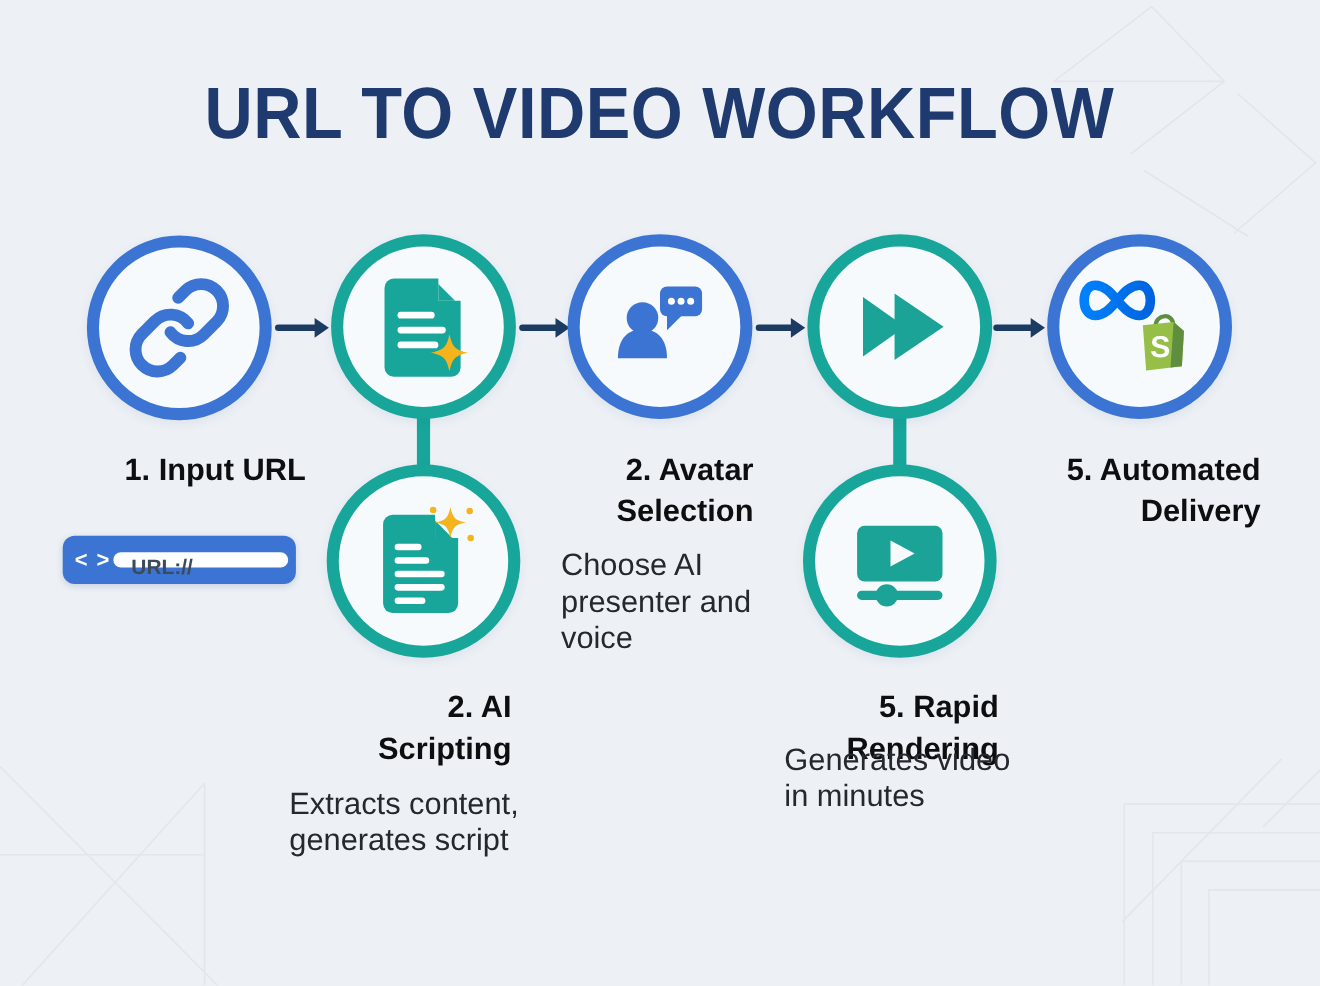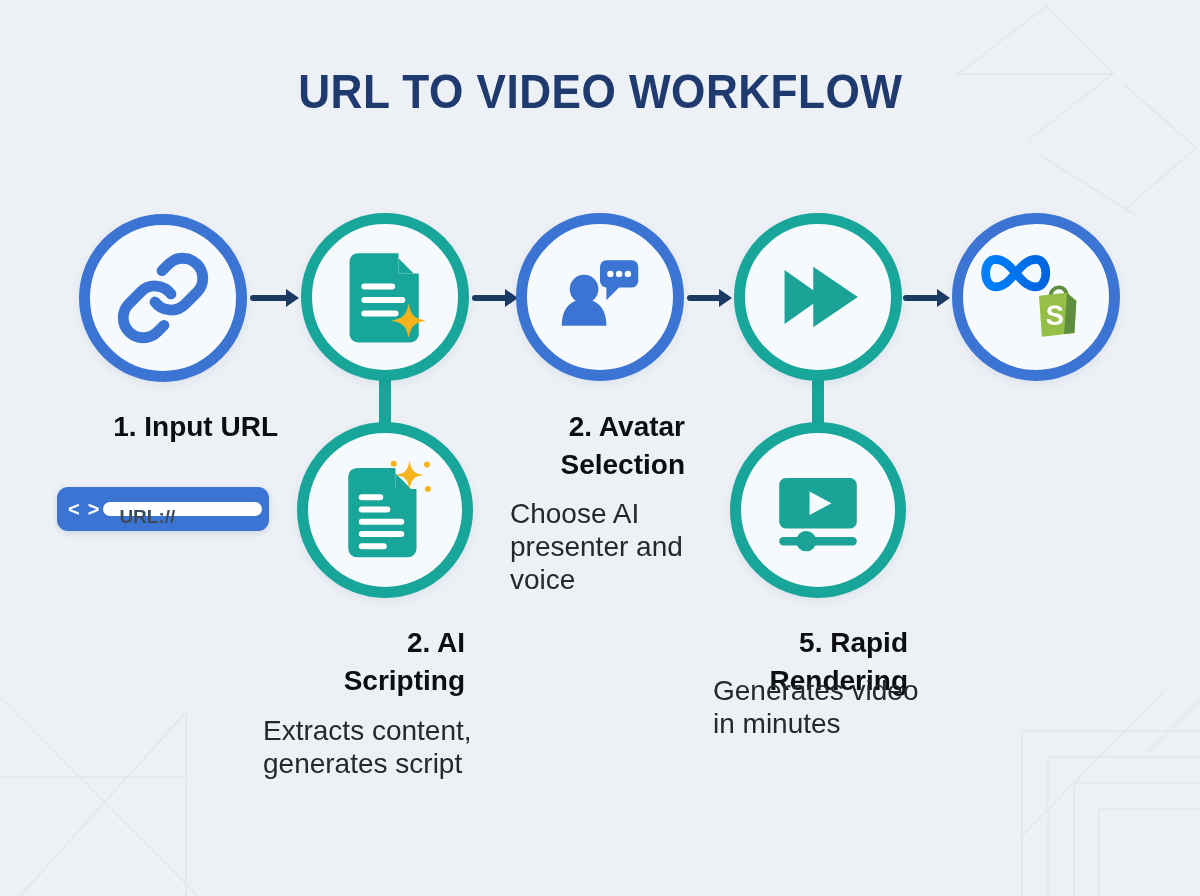--- a/index.html
+++ b/index.html
@@ -7,7 +7,7 @@
   .bg-deco{position:absolute;inset:0;width:1200px;height:896px;}
 
   .title{position:absolute;top:64px;left:0;width:1200px;margin:0;text-align:center;
-         font-size:48px;font-weight:800;color:#1e3a6e;}
+         font-size:66px;font-weight:800;color:#1e3a6e;}
   .title span{display:inline-block;transform:scaleX(.92);letter-spacing:0.5px;}
 
   .circle{position:absolute;border-radius:50%;background:#f6fafc;border-style:solid;

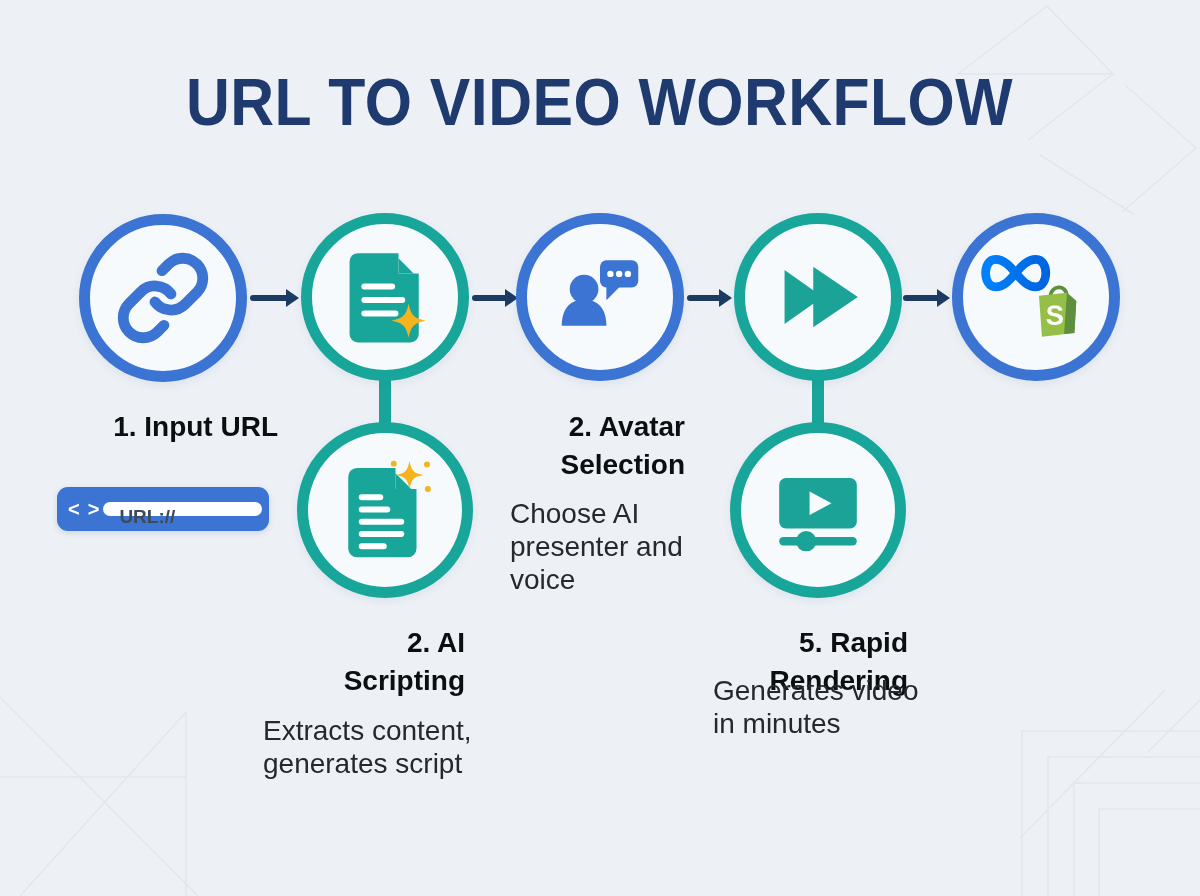--- a/index.html
+++ b/index.html
@@ -170,6 +170,7 @@
   <div class="step-label" style="left:515px;top:408px;width:170px;">2. Avatar Selection</div>
   <div class="step-desc" style="left:510px;top:497px;width:180px;">Choose AI presenter and voice</div>
 
+  <div class="step-label" style="left:926px;top:408px;width:220px;">5. Automated Delivery</div>
 
   <div class="step-label" style="left:305px;top:624px;width:160px;">2. AI Scripting</div>
   <div class="step-desc" style="left:263px;top:714px;width:244px;">Extracts content, generates script</div>

